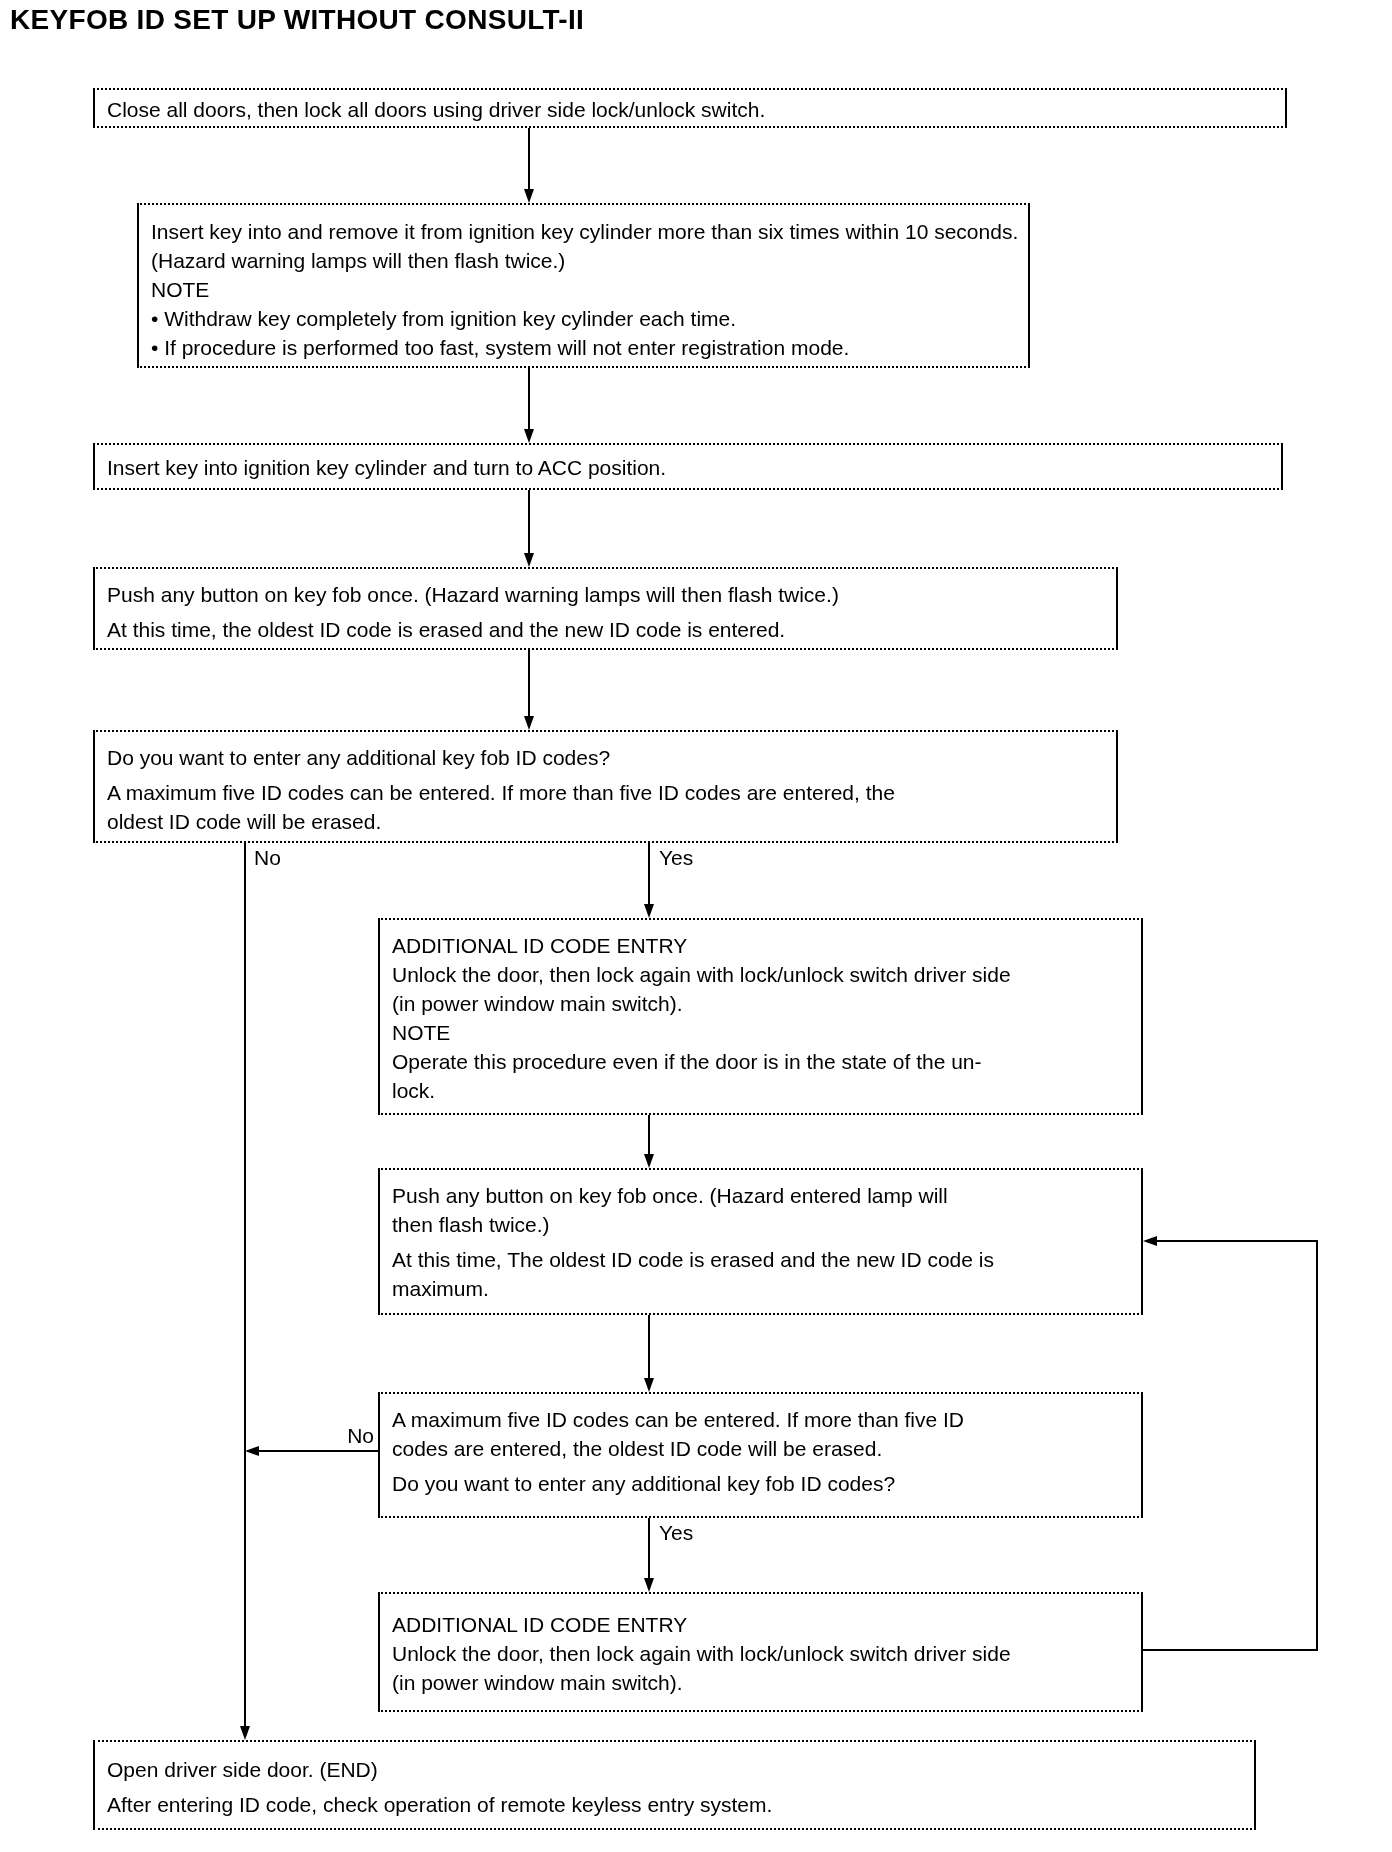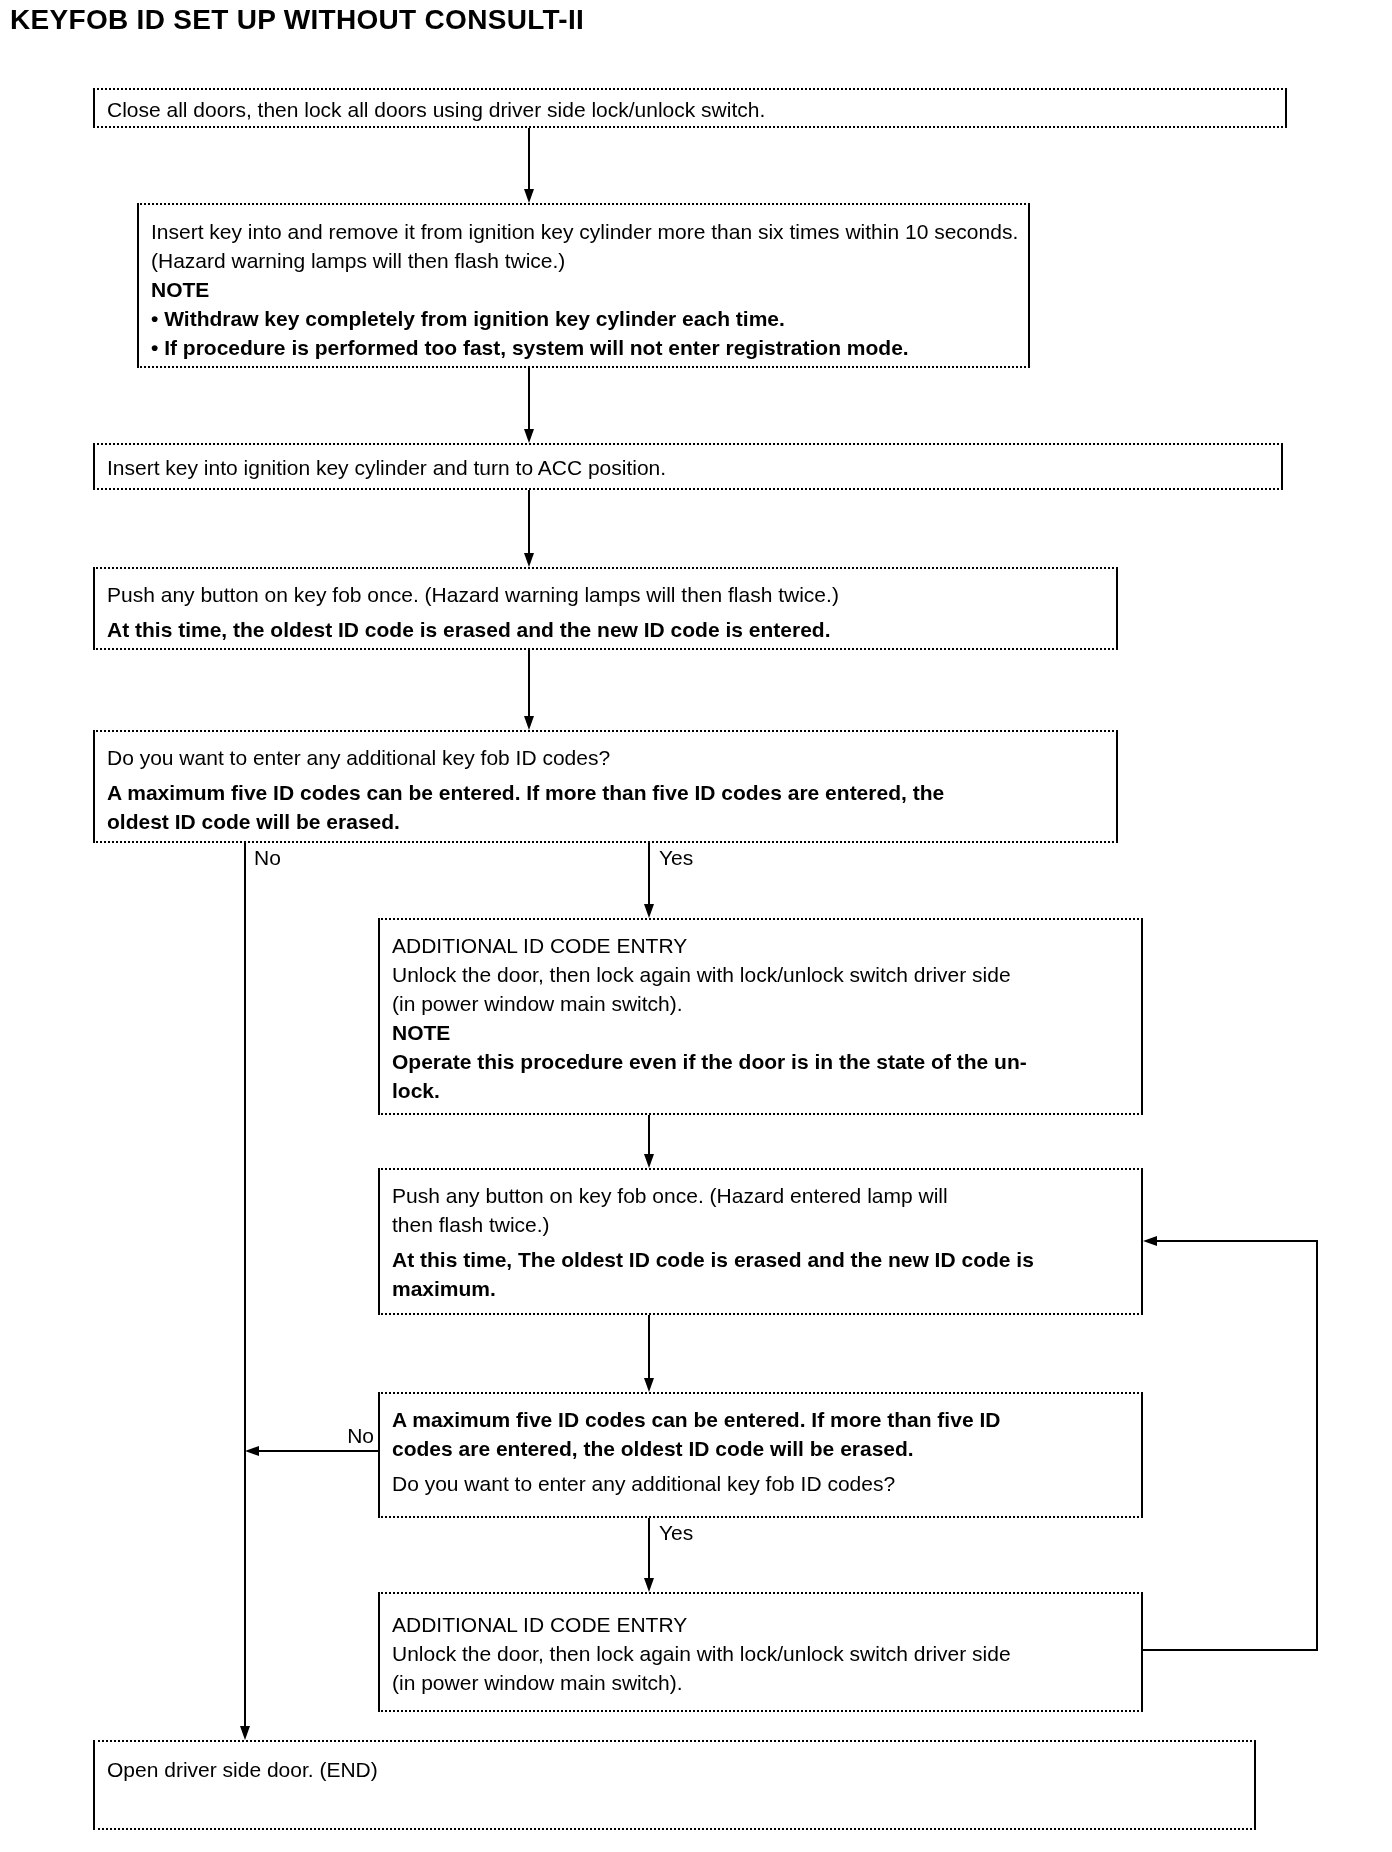--- a/index.html
+++ b/index.html
@@ -22,7 +22,7 @@
     font-size:21px;
   }
   .fbox .line { line-height:29px; white-space:nowrap; }
-  .fbox .line.bold { font-weight:bold; }
+  .fbox .line.bold { font-weight:normal; }
   .fbox .line.para { margin-top:6px; }
   .vline { position:absolute; width:2px; background:#000; }
   .hline { position:absolute; height:2px; background:#000; }

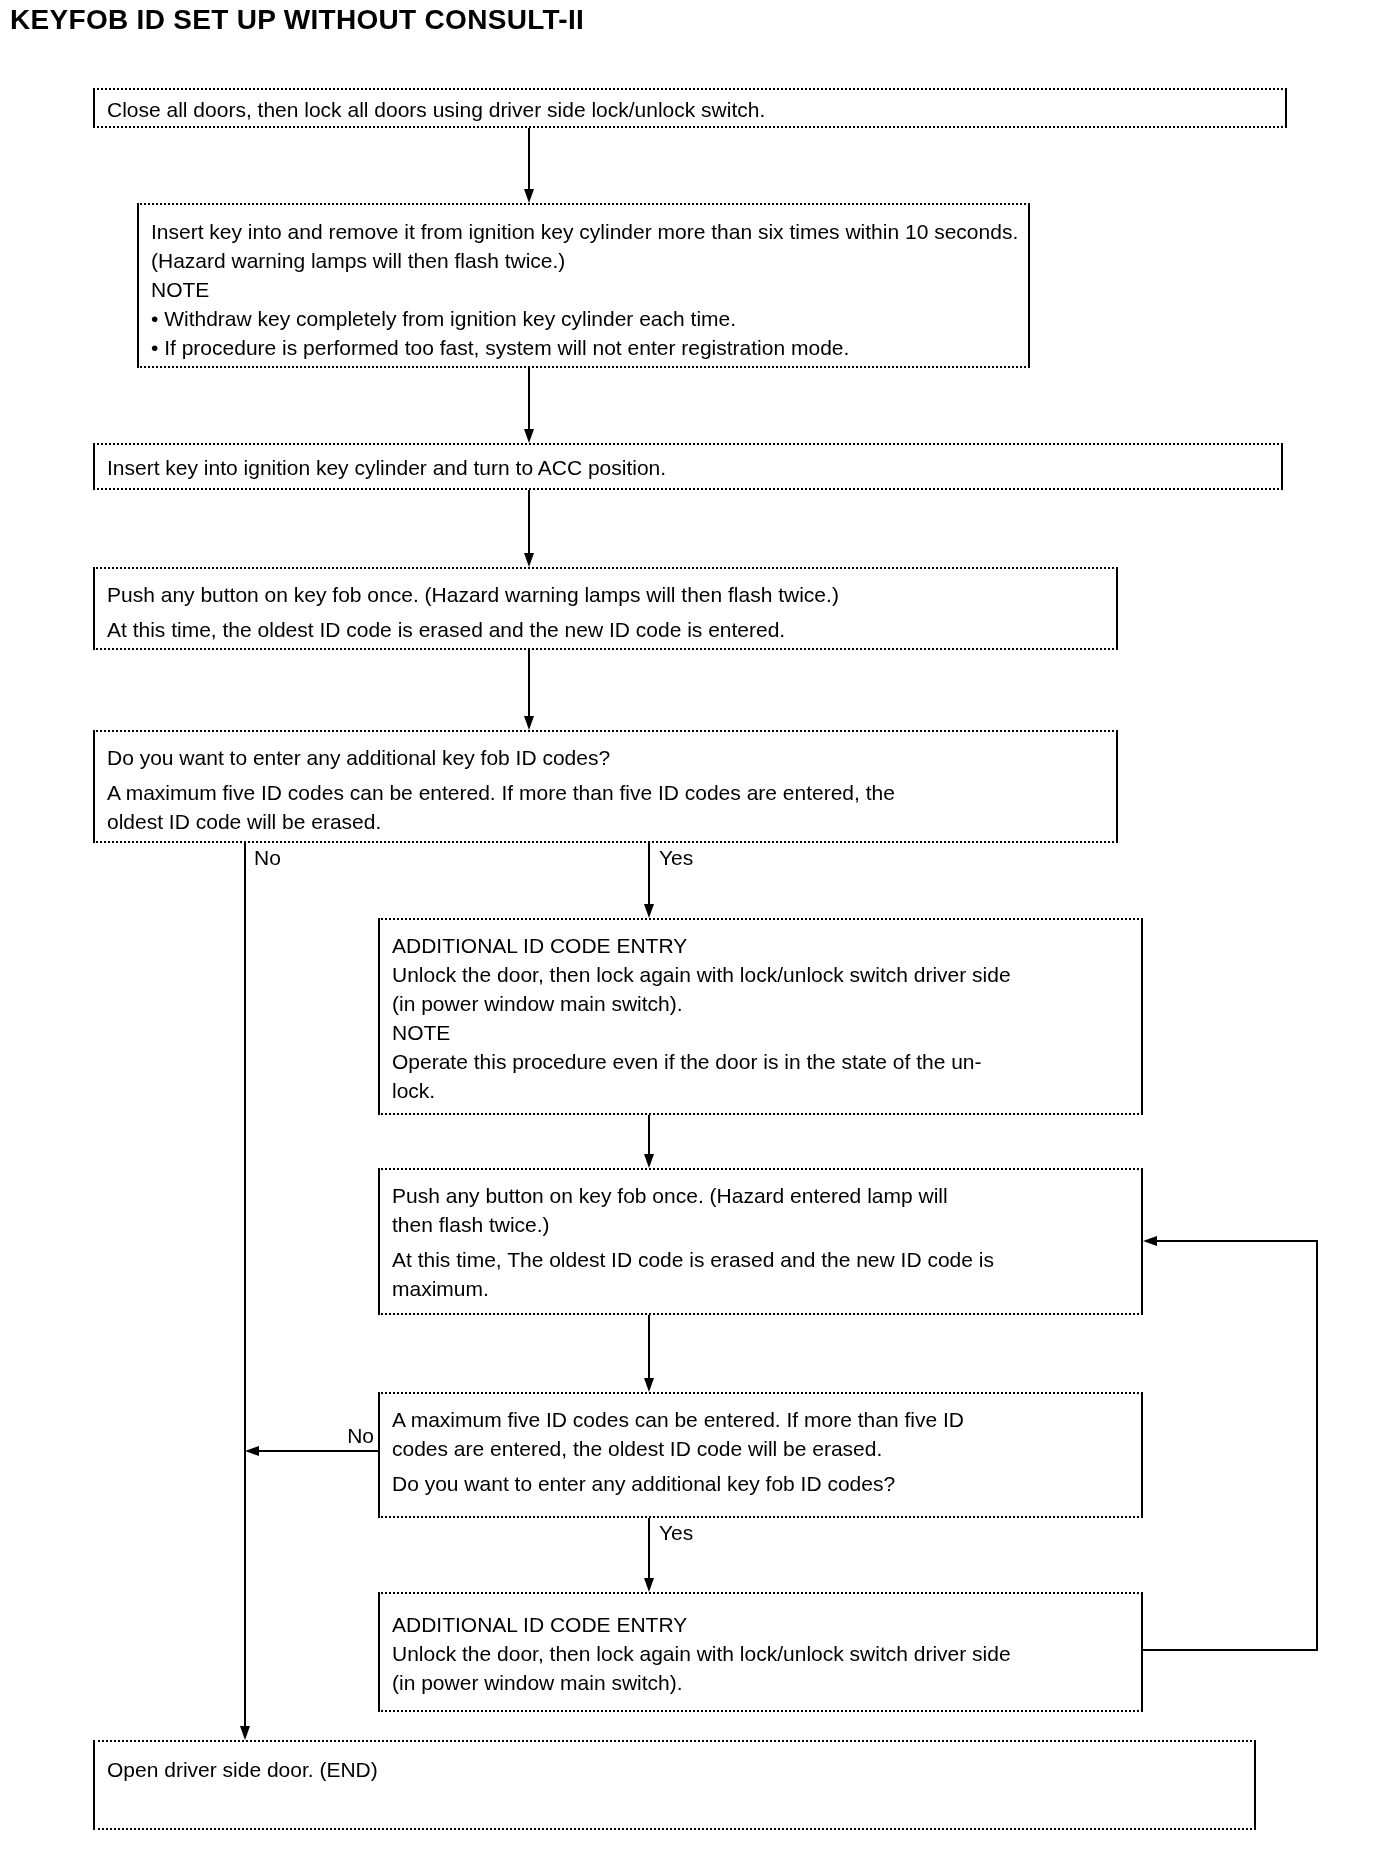--- a/index.html
+++ b/index.html
@@ -102,6 +102,7 @@
   </div>
 <div class="fbox" id="b10">
     <div class="line">Open driver side door. (END)</div>
+    <div class="line bold para">After entering ID code, check operation of remote keyless entry system.</div>
   </div>
 
 <div class="vline" style="left:528px; top:128px; height:62px;"></div>

